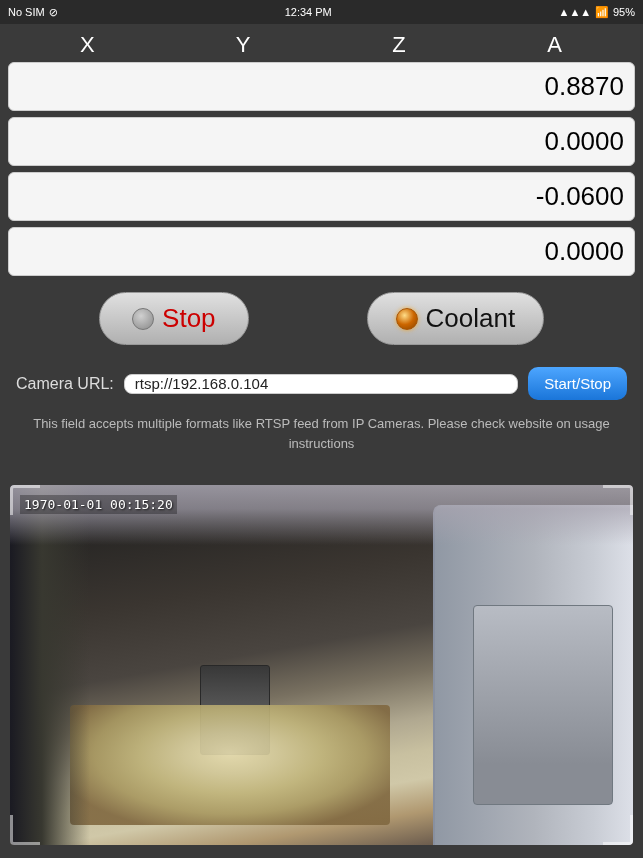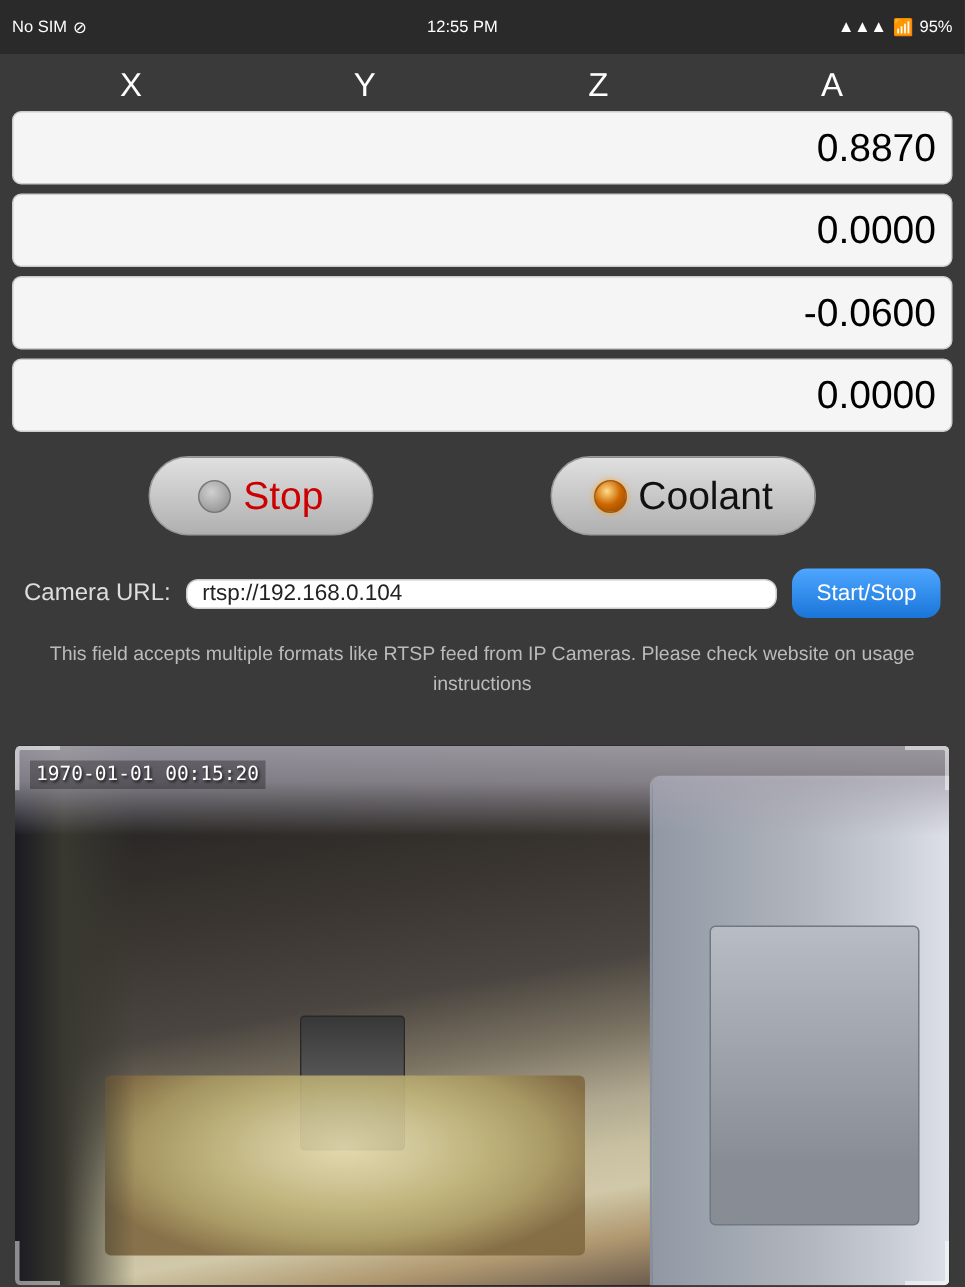--- a/index.html
+++ b/index.html
@@ -16,7 +16,7 @@
     
     .status-bar {
       width: 100%;
-      height: 36px;
+      height: 24px;
       background-color: #2a2a2a;
       display: flex;
       align-items: center;

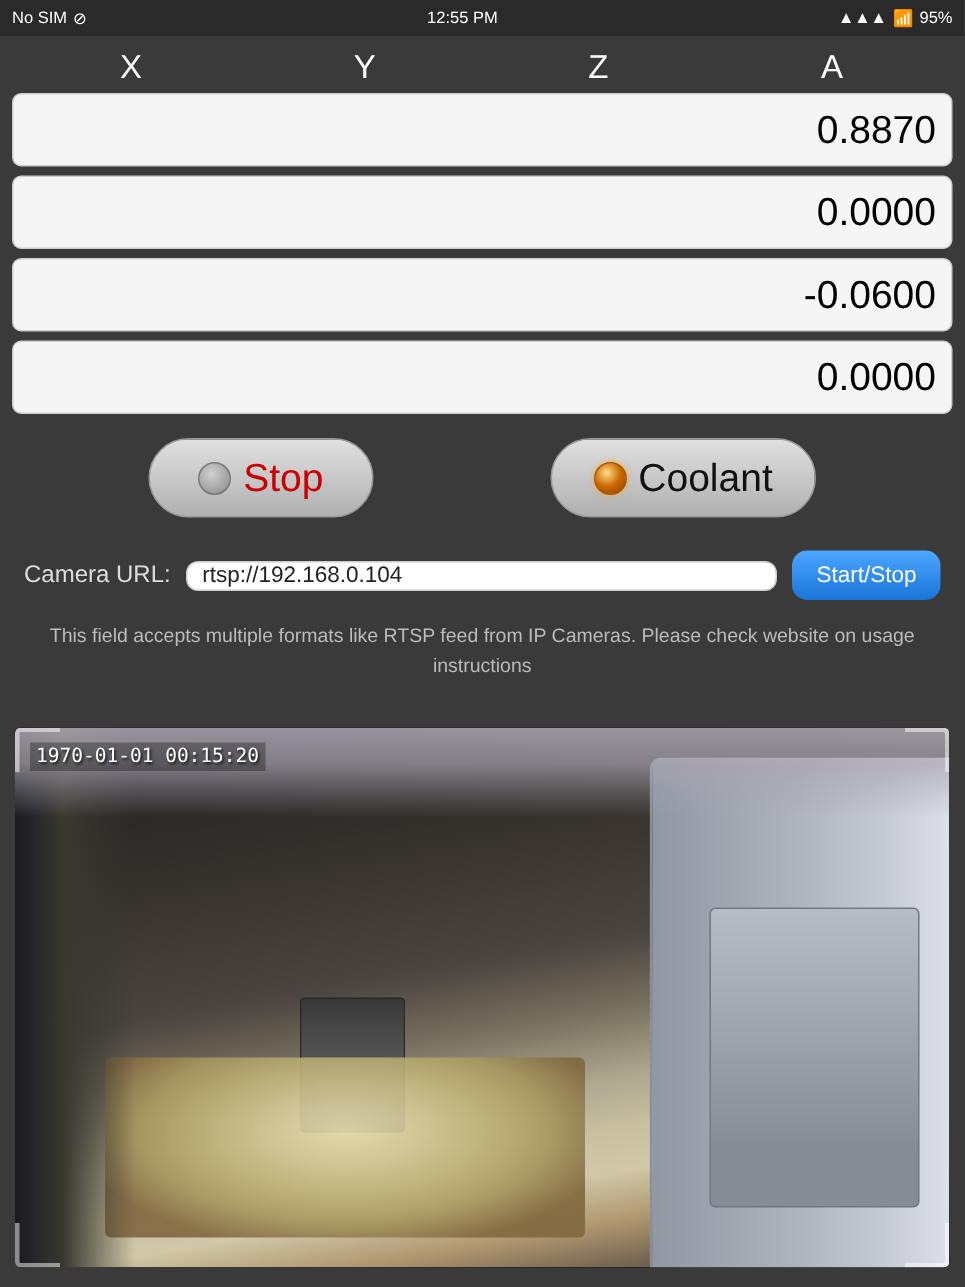--- a/index.html
+++ b/index.html
@@ -251,7 +251,7 @@
     <span>No SIM</span>
     <span>⊘</span>
   </div>
-  <div class="status-center">12:55 PM</div>
+  <div class="status-center">12:34 PM</div>
   <div class="status-right">
     <span>▲▲▲</span>
     <span>📶</span>

